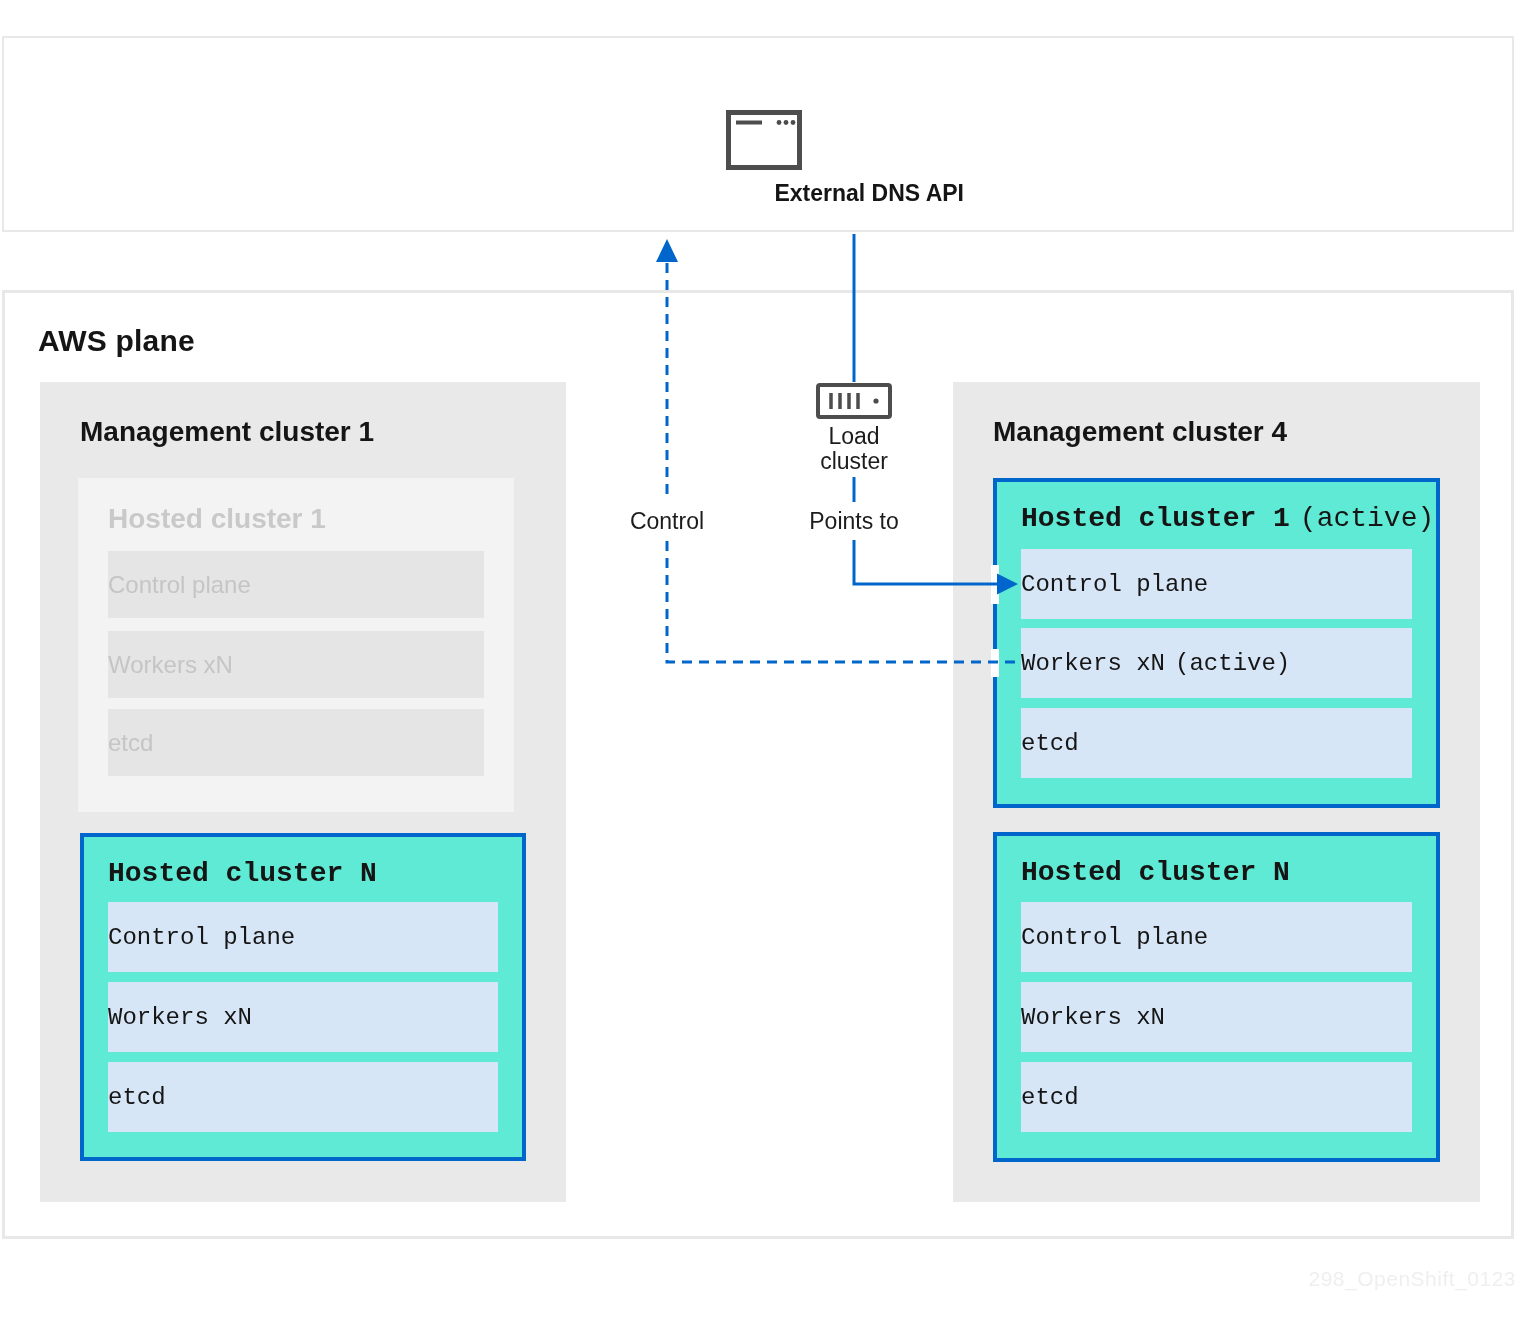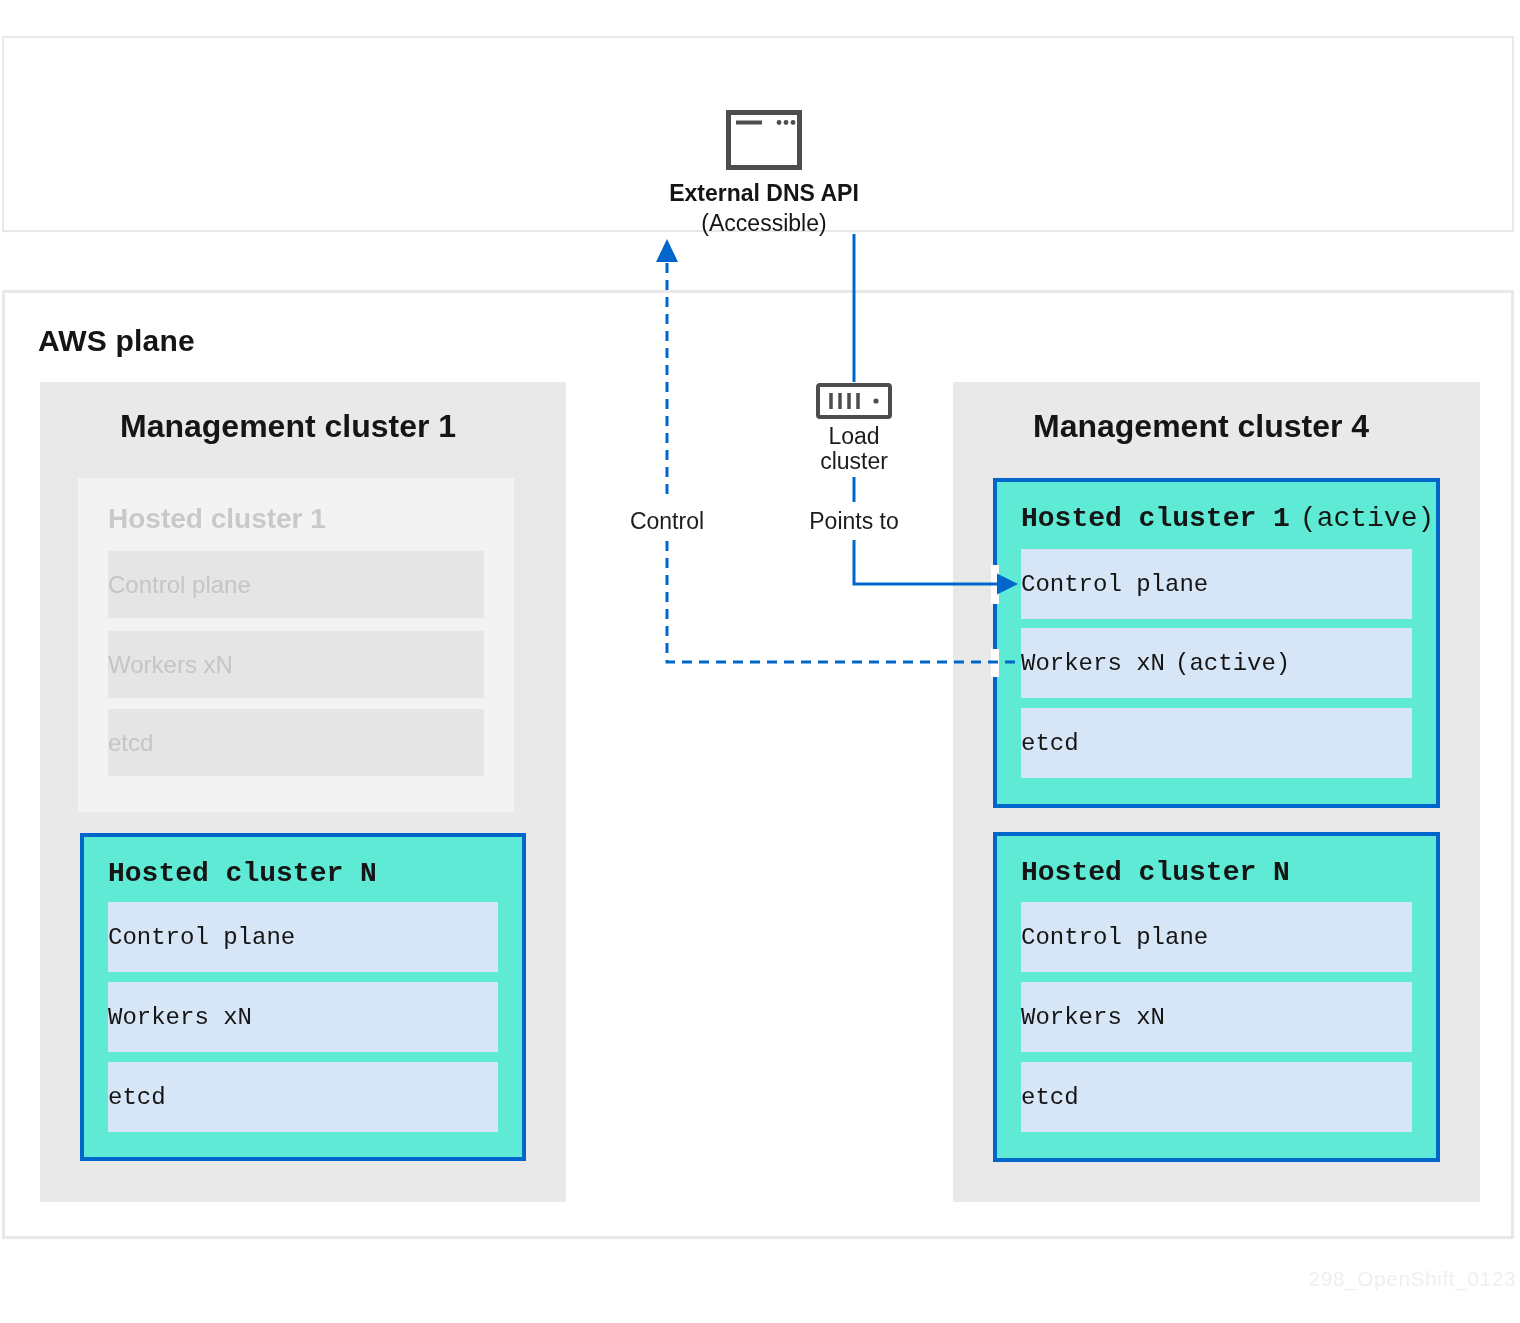--- a/index.html
+++ b/index.html
@@ -15,7 +15,7 @@
 
   
   .ext-icon{position:absolute;left:722px;top:72px;width:76px;height:60px;}
-  .ext-title{position:absolute;left:560px;top:142px;width:400px;text-align:center;
+  .ext-title{position:absolute;left:560px;top:142px;width:400px;text-align:right;
              font-size:23px;font-weight:600;}
   .ext-sub{position:absolute;left:560px;top:172px;width:400px;text-align:center;font-size:23px;}
 

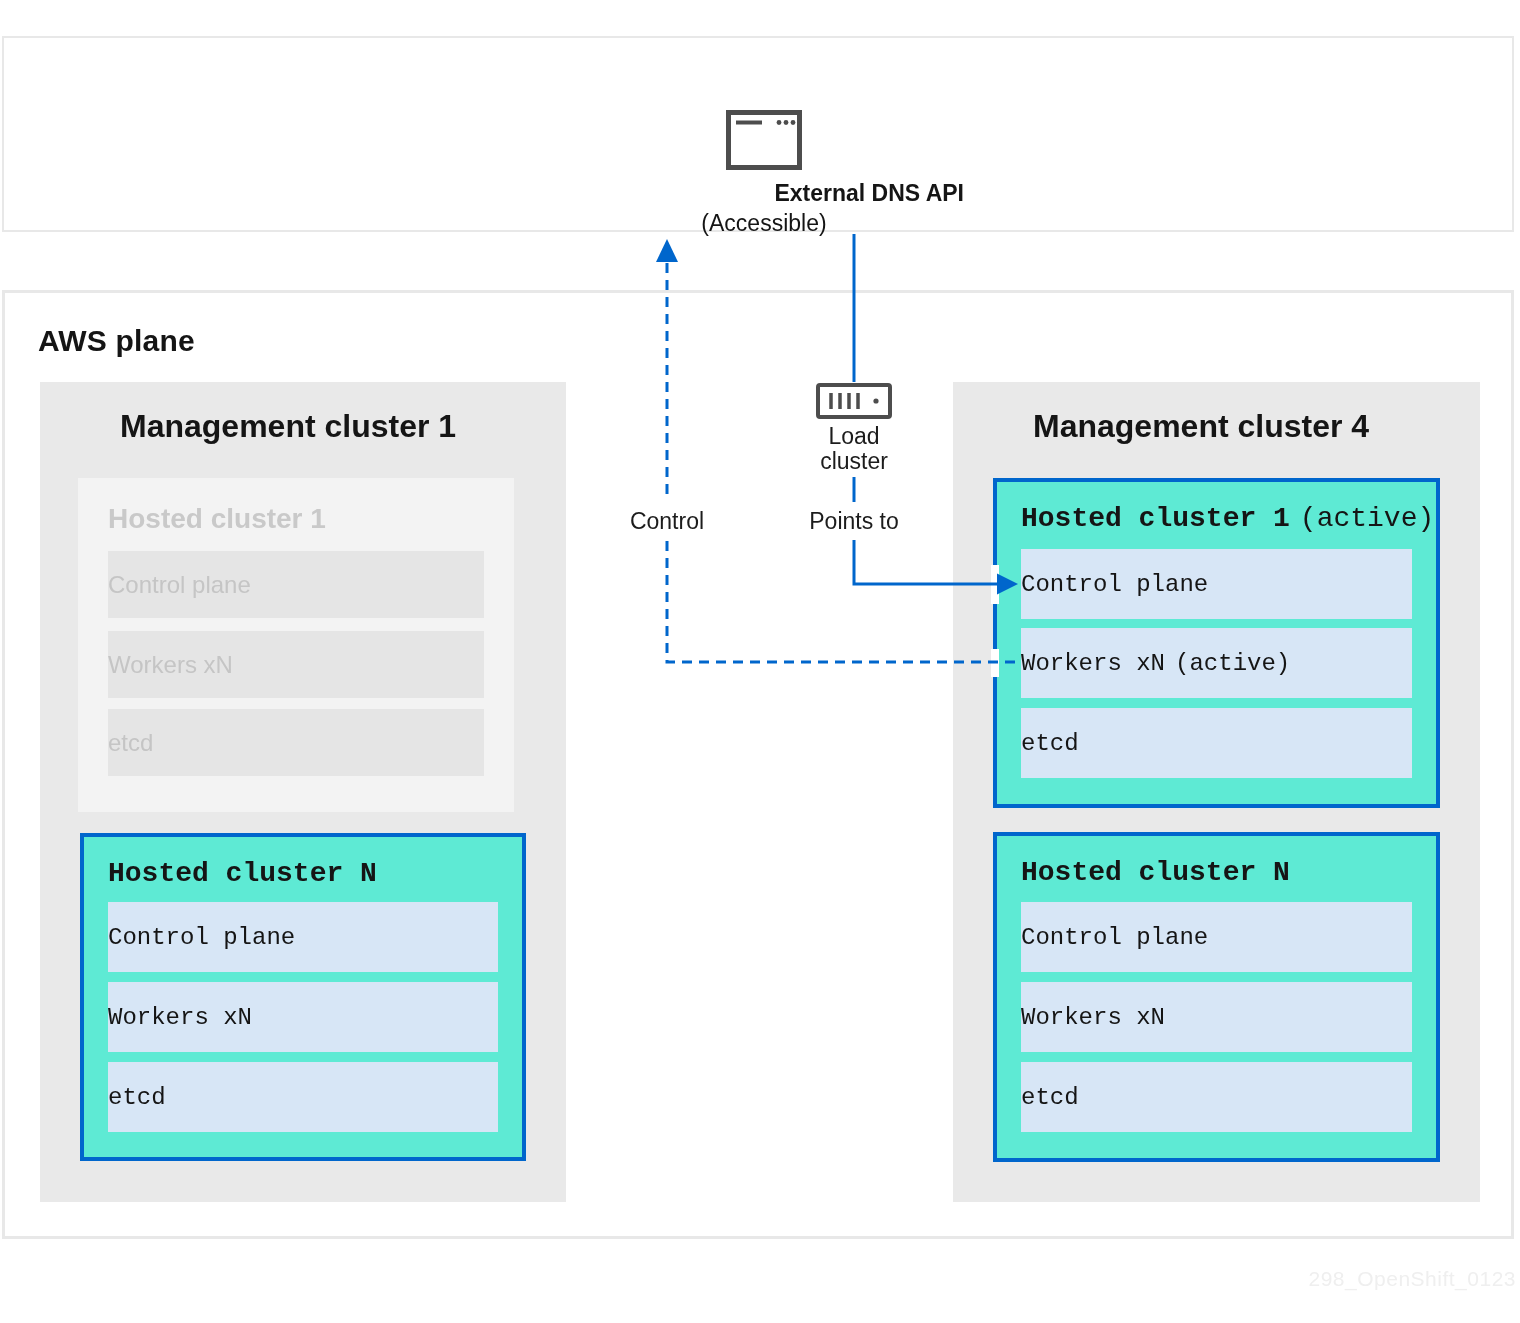--- a/index.html
+++ b/index.html
@@ -66,7 +66,6 @@
       <circle cx="67" cy="12.5" r="2.4" fill="#4d4d4d"></circle>
     </svg>
     <div class="ext-title">External DNS API</div>
-    <div class="ext-sub">(Accessible)</div>
   </div>
 
   <div class="frame aws-box"></div>

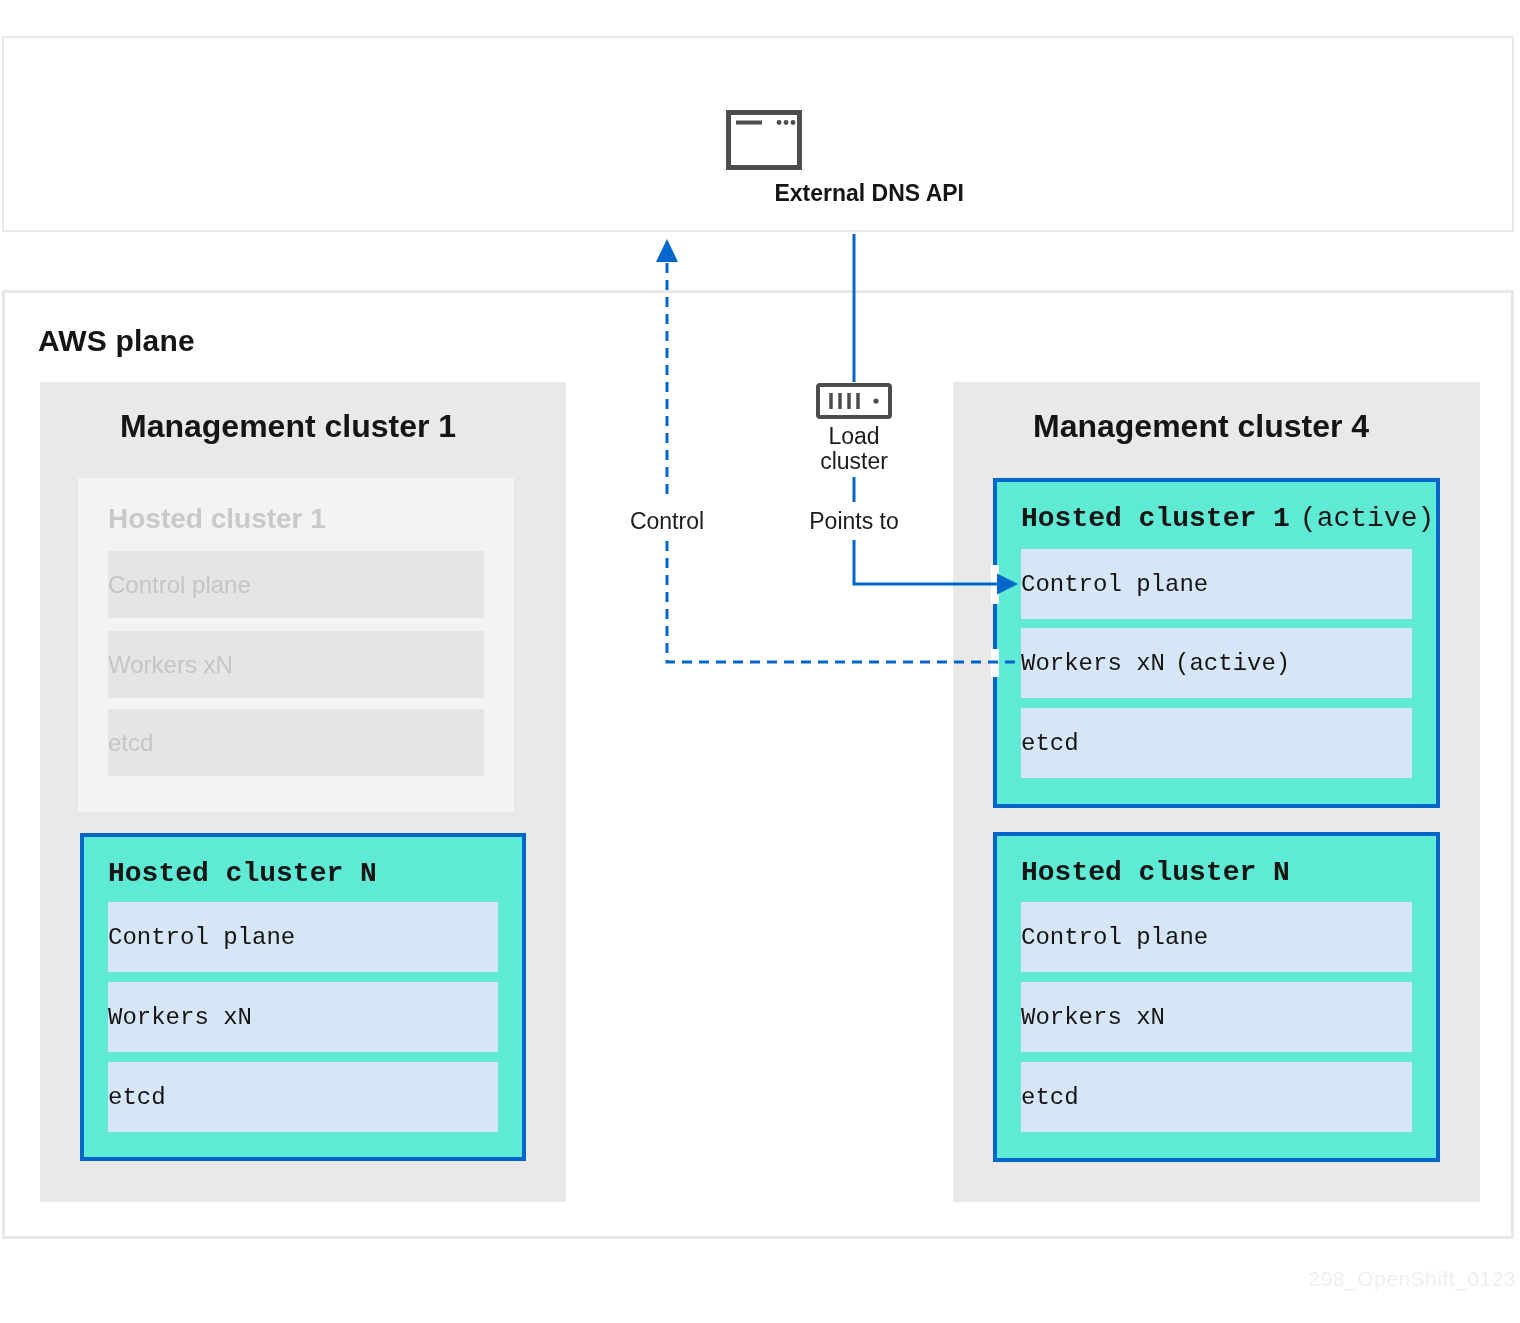--- a/index.html
+++ b/index.html
@@ -23,7 +23,7 @@
   .mgmt{position:absolute;background:#e9e9e9;}
   .mgmt1{left:40px;top:382px;width:526px;height:820px;}
   .mgmt2{left:953px;top:382px;width:527px;height:820px;}
-  .mgmt-title{position:absolute;left:40px;top:26px;font-size:32px;font-weight:bold;margin-left:40px;}
+  .mgmt-title{position:absolute;left:40px;top:34px;font-size:28px;font-weight:bold;}
 
   
   .hosted{position:absolute;box-sizing:border-box;}

